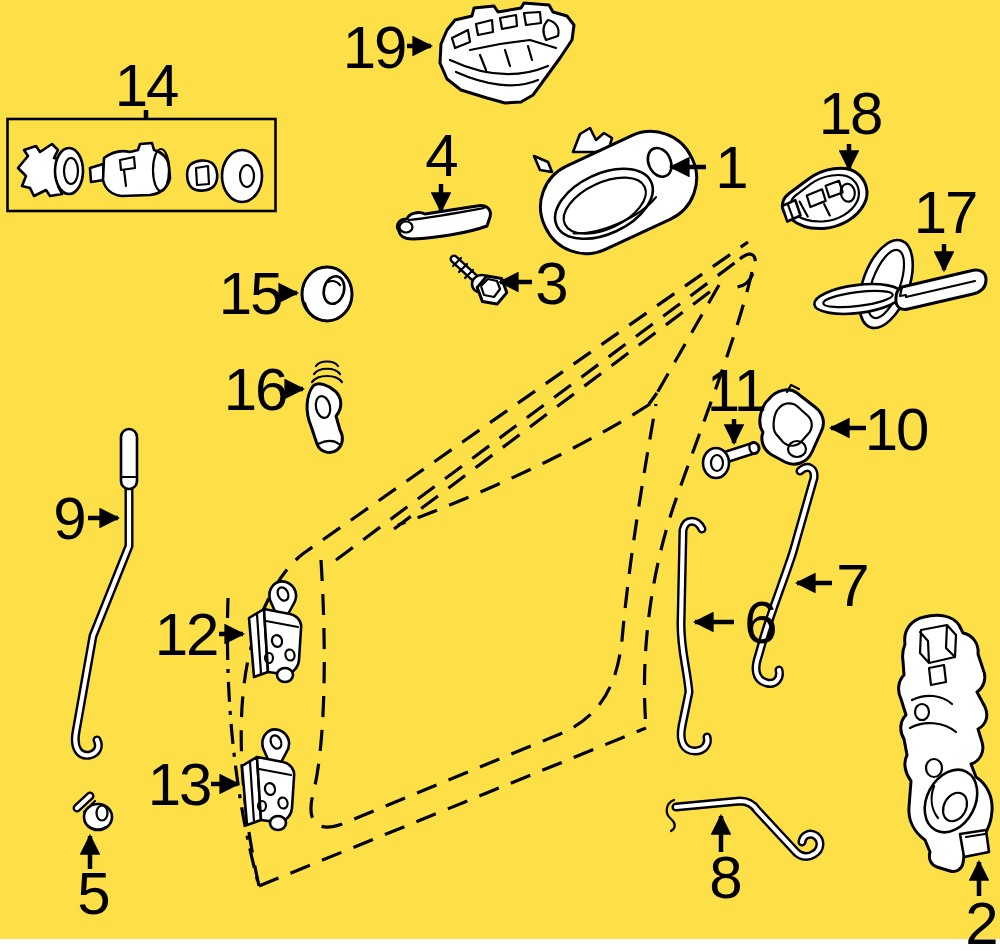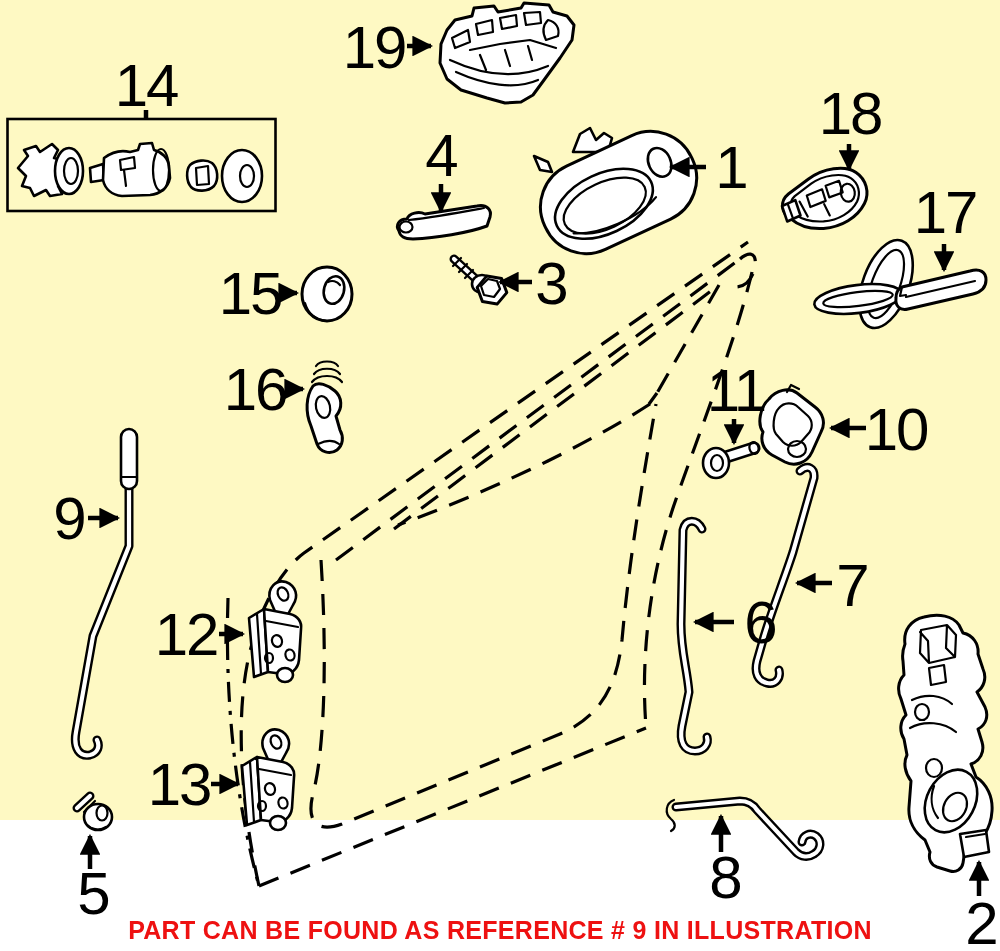--- a/index.html
+++ b/index.html
@@ -3,7 +3,7 @@
 <meta charset="utf-8">
 <style>
   html,body{margin:0;padding:0;background:#fff;width:1000px;height:951px;overflow:hidden;}
-  #stage{position:relative;width:1000px;height:820px;background:#fef9c3;}
+  #stage{position:relative;width:1000px;height:939px;background:#fde047;}
   svg{position:absolute;left:0;top:0;}
   .part{fill:#fff;stroke:#000;stroke-width:3;stroke-linejoin:round;stroke-linecap:round;}
   .pt{fill:#fff;stroke:#000;stroke-width:2.6;stroke-linejoin:round;stroke-linecap:round;}

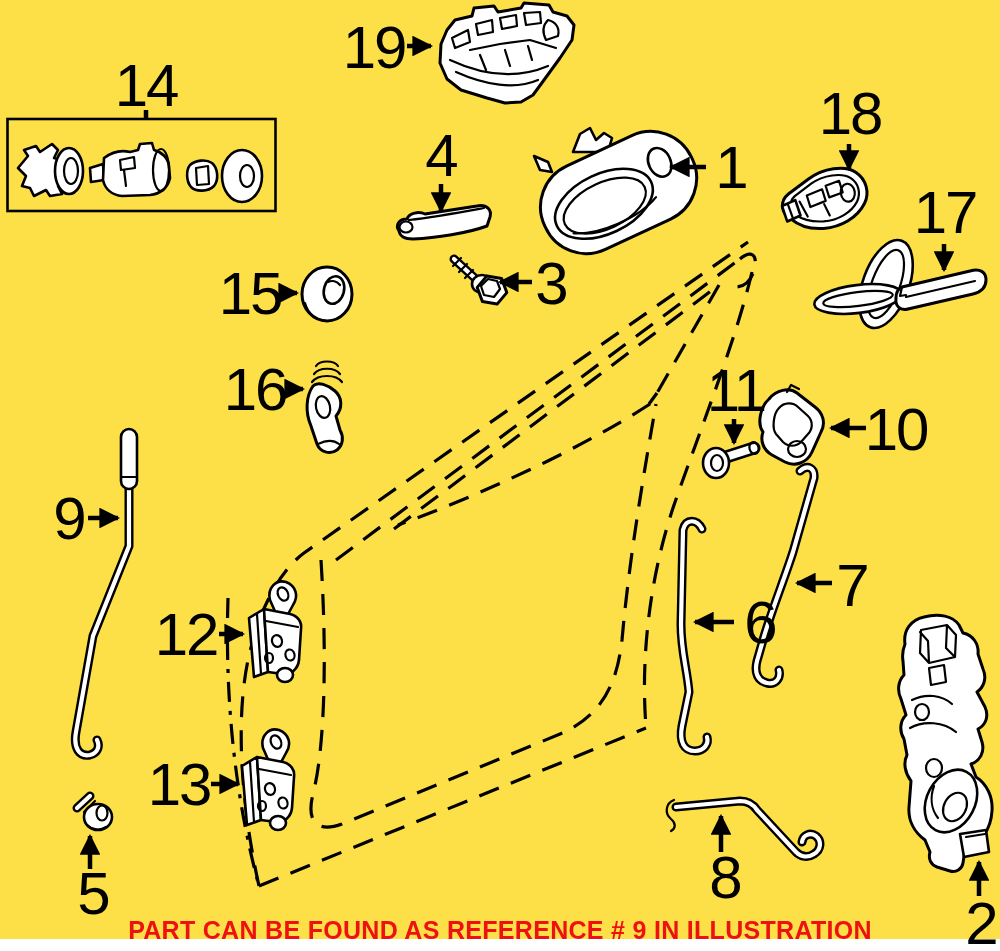--- a/index.html
+++ b/index.html
@@ -278,7 +278,6 @@
   </g>
 </svg>
 
-<div class="footer" style="color: rgb(238, 17, 17);">PART CAN BE FOUND AS REFERENCE # 9 IN ILLUSTRATION</div>
 </div>
 
 </body></html>

